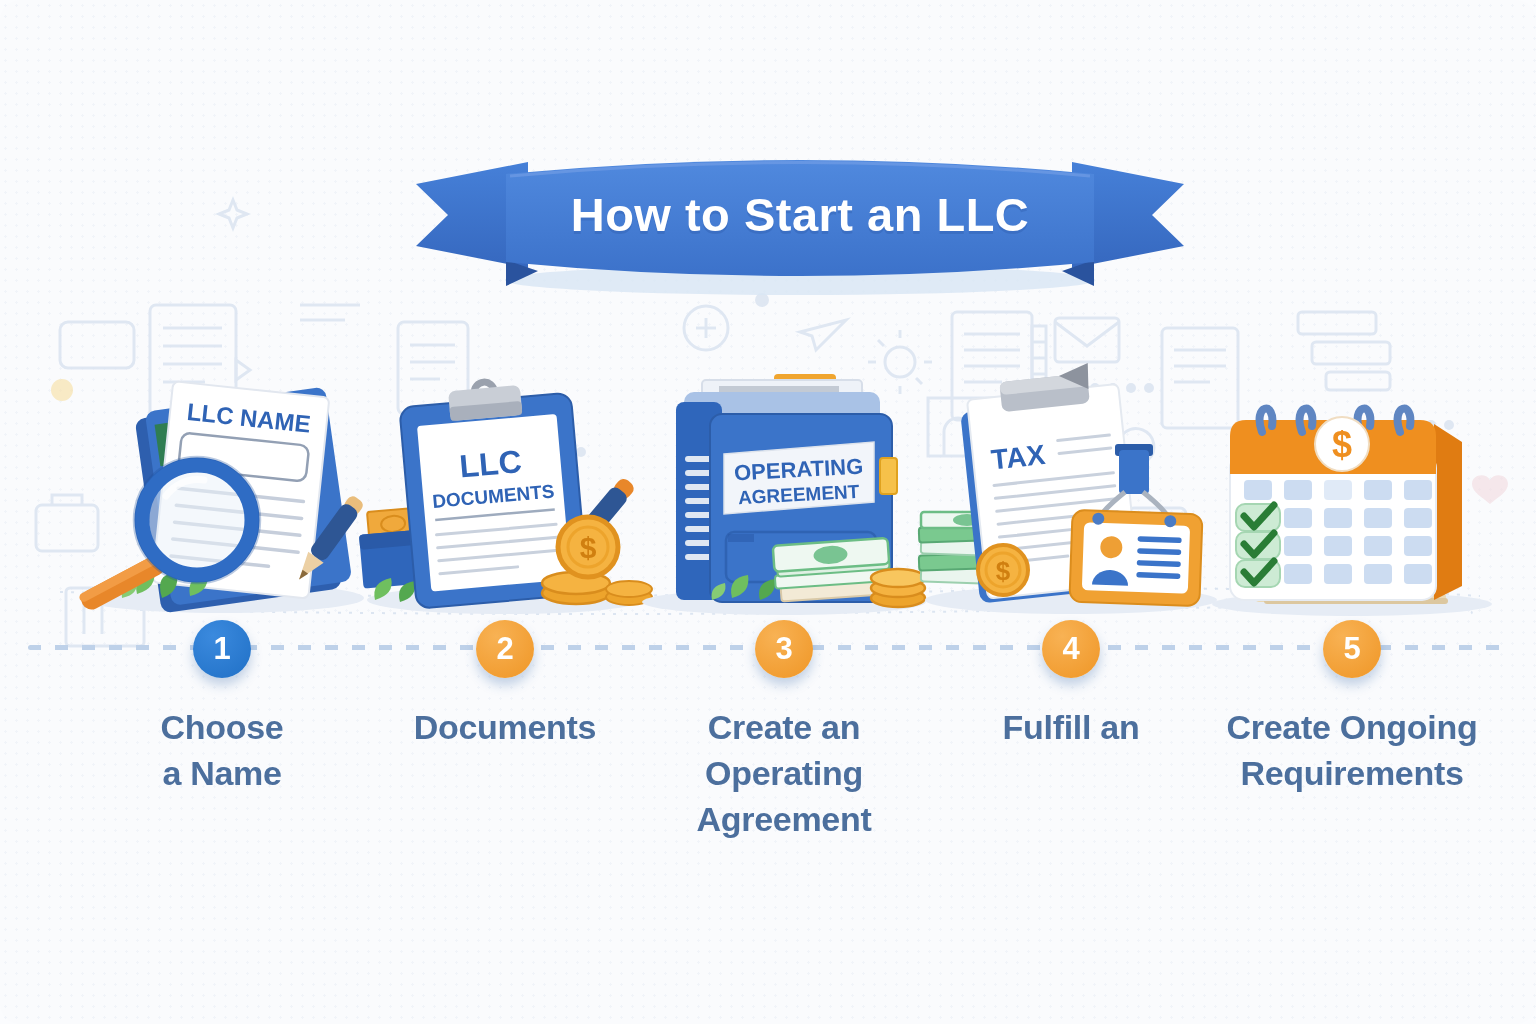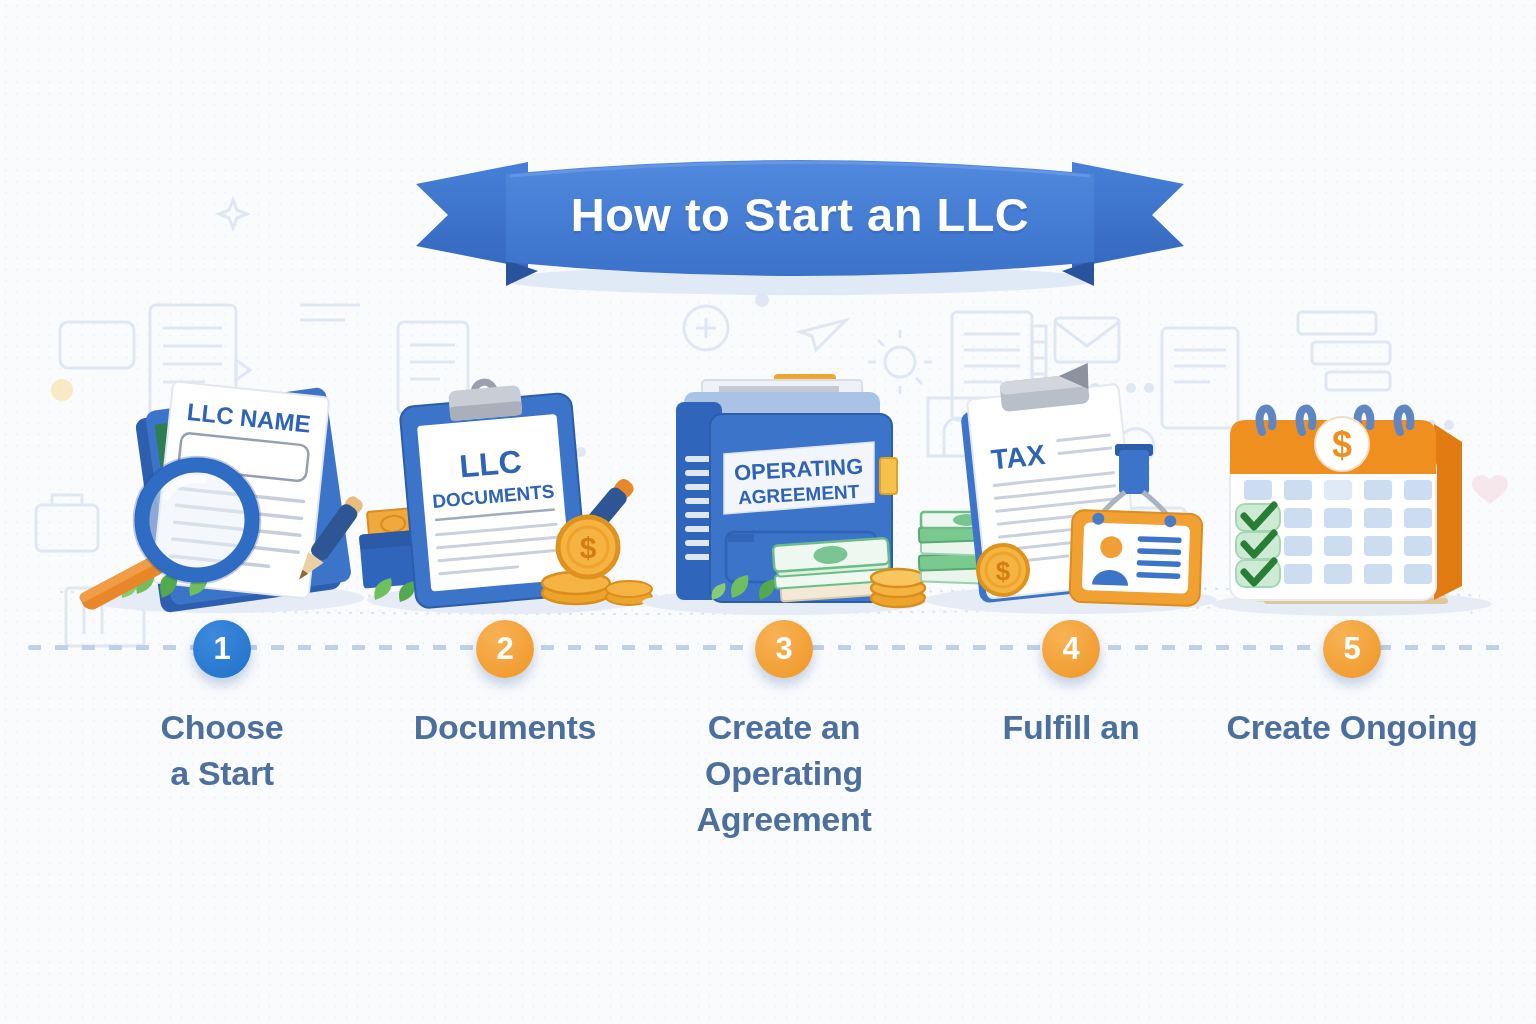--- a/index.html
+++ b/index.html
@@ -257,7 +257,7 @@
       </div>
     <div class="step-label">
       <div>Choose</div>
-      <div>a Start</div>
+      <div>a Name</div>
     </div>
   </div>
 

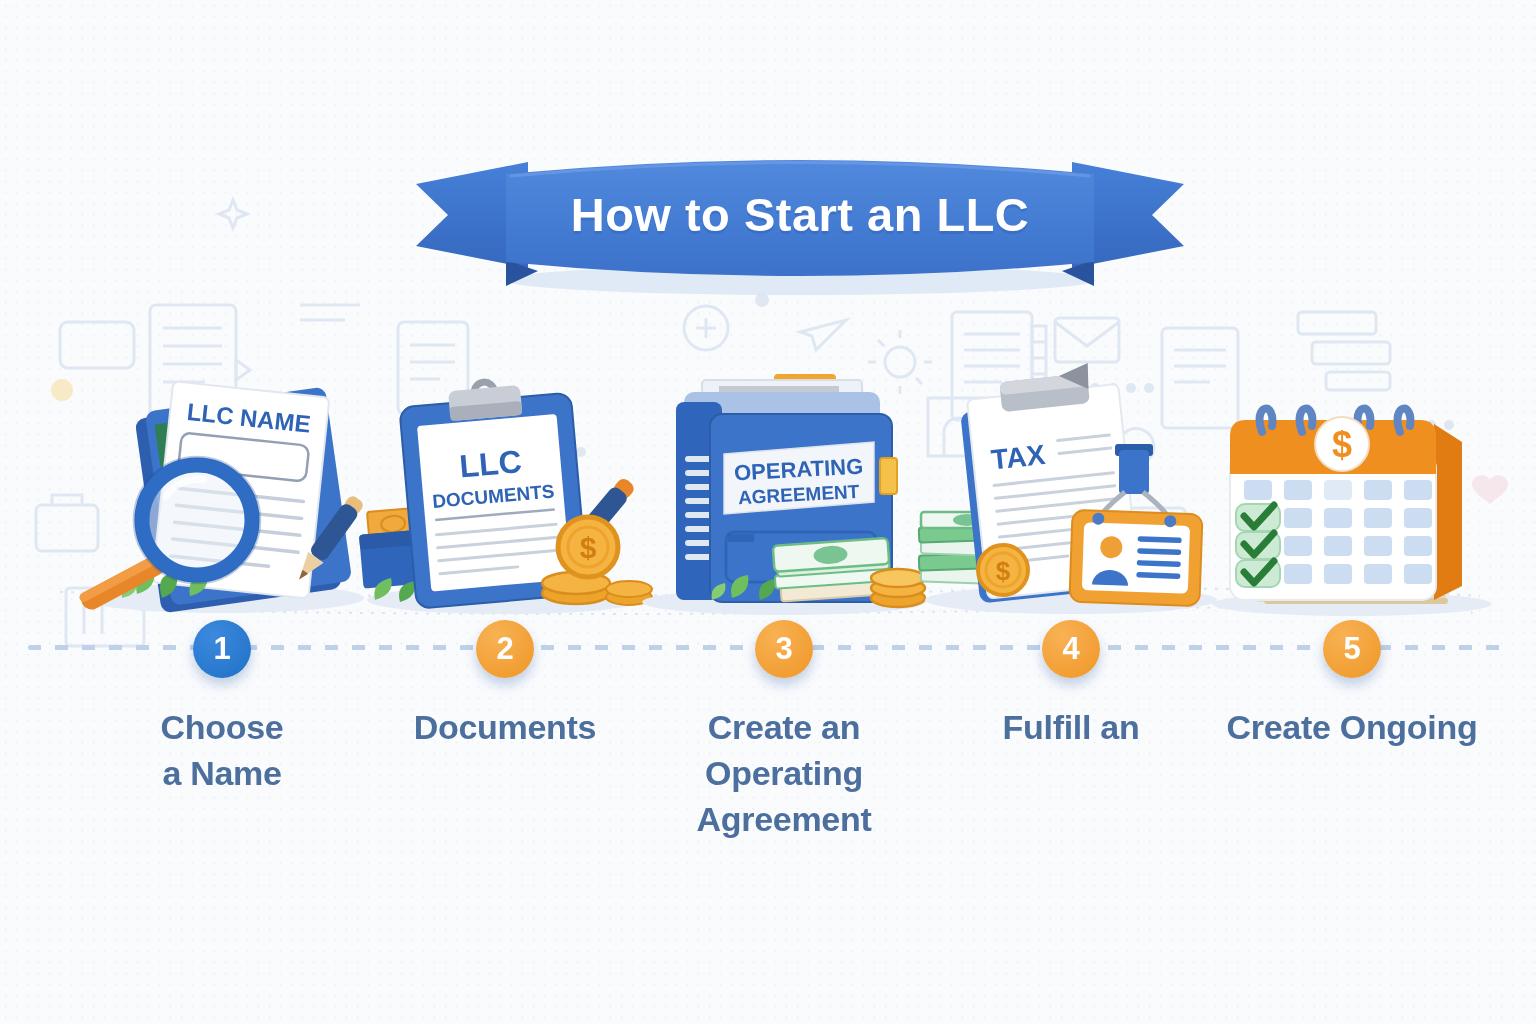--- a/index.html
+++ b/index.html
@@ -491,6 +491,7 @@
       </div>
     <div class="step-label">
       <div>Create Ongoing</div>
+      <div>Requirements</div>
     </div>
   </div>
 

